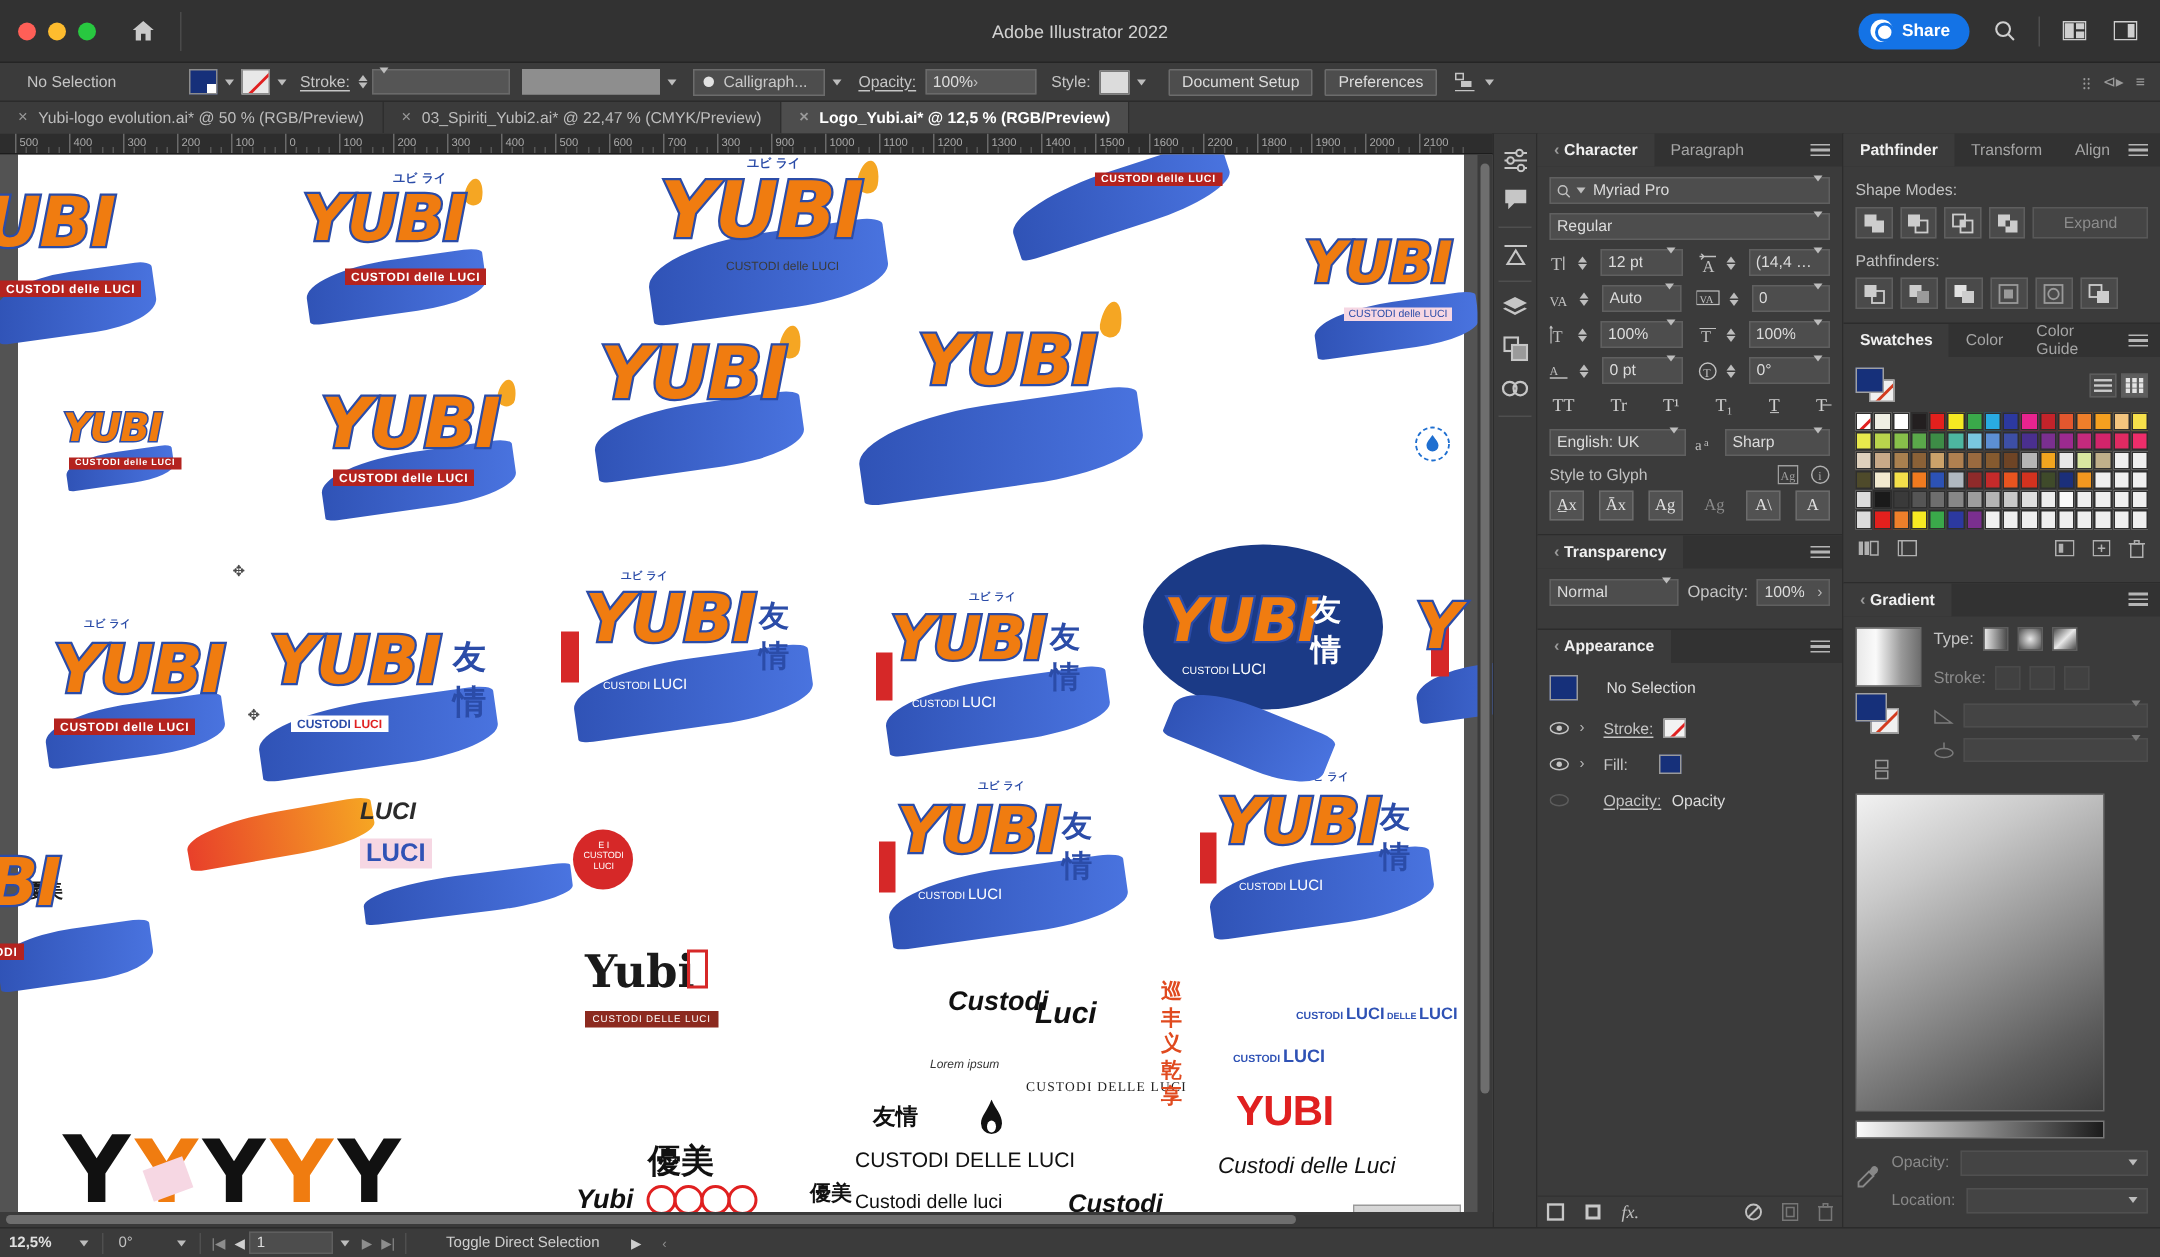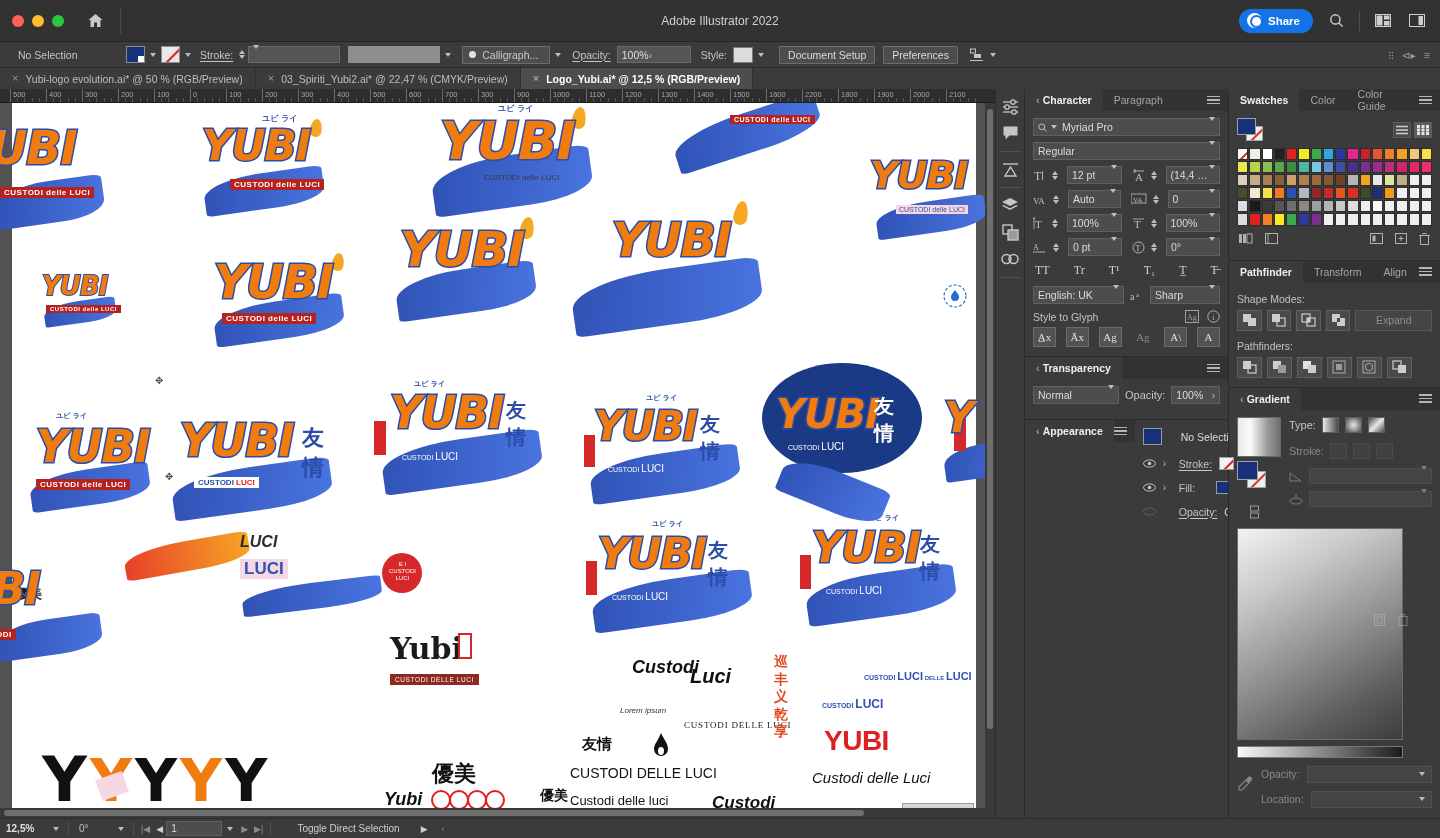--- a/index.html
+++ b/index.html
@@ -1143,6 +1143,89 @@
 
       <div class="panel">
         <div class="panel-tabs">
+          <div class="ptab active">Pathfinder</div>
+          <div class="ptab">Transform</div>
+          <div class="ptab">Align</div>
+          <div class="pmenu">
+              <i></i>
+              <i></i>
+              <i></i>
+            </div>
+        </div>
+        <div class="panel-body">
+          <div class="sec-label">Shape Modes:</div>
+          <div class="pf-grid">
+            <span class="pf-btn">
+              <svg width="15" height="14" viewBox="0 0 15 14">
+                  <path d="M1 1 h8 v4 h5 v8 h-8 v-4 h-5 z" fill="#cdcdcd"></path>
+                </svg>
+            </span>
+            <span class="pf-btn">
+              <svg width="15" height="14" viewBox="0 0 15 14">
+                  <rect x="1" y="1" width="8" height="8" fill="#cdcdcd"></rect>
+                  <rect x="6" y="5" width="8" height="8" fill="none" stroke="#cdcdcd" stroke-width="1.2"></rect>
+                </svg>
+            </span>
+            <span class="pf-btn">
+              <svg width="15" height="14" viewBox="0 0 15 14">
+                  <rect x="1" y="1" width="8" height="8" fill="none" stroke="#cdcdcd" stroke-width="1.2"></rect>
+                  <rect x="6" y="5" width="8" height="8" fill="none" stroke="#cdcdcd" stroke-width="1.2"></rect>
+                  <rect x="6" y="5" width="3" height="4" fill="#cdcdcd"></rect>
+                </svg>
+            </span>
+            <span class="pf-btn">
+              <svg width="15" height="14" viewBox="0 0 15 14">
+                  <rect x="1" y="1" width="8" height="8" fill="#cdcdcd"></rect>
+                  <rect x="6" y="5" width="8" height="8" fill="#cdcdcd"></rect>
+                  <rect x="6" y="5" width="3" height="4" fill="#4a4a4a"></rect>
+                </svg>
+            </span>
+            <span class="pf-expand">Expand</span>
+          </div>
+          <div class="sec-label" style="margin-top:9px;">Pathfinders:</div>
+          <div class="pf-grid">
+            <span class="pf-btn">
+              <svg width="15" height="14" viewBox="0 0 15 14">
+                  <rect x="1" y="1" width="8" height="8" fill="#cdcdcd"></rect>
+                  <rect x="6" y="5" width="8" height="8" fill="none" stroke="#cdcdcd" stroke-width="1.2"></rect>
+                </svg>
+            </span>
+            <span class="pf-btn">
+              <svg width="15" height="14" viewBox="0 0 15 14">
+                  <rect x="1" y="1" width="8" height="8" fill="#cdcdcd"></rect>
+                  <rect x="6" y="5" width="8" height="8" fill="#9a9a9a"></rect>
+                </svg>
+            </span>
+            <span class="pf-btn">
+              <svg width="15" height="14" viewBox="0 0 15 14">
+                  <rect x="1" y="1" width="8" height="8" fill="#e2e2e2"></rect>
+                  <rect x="6" y="5" width="8" height="8" fill="#cdcdcd"></rect>
+                </svg>
+            </span>
+            <span class="pf-btn">
+              <svg width="15" height="14" viewBox="0 0 15 14">
+                  <rect x="1" y="1" width="12" height="12" fill="none" stroke="#9a9a9a" stroke-width="1.2"></rect>
+                  <rect x="4" y="4" width="6" height="6" fill="#9a9a9a"></rect>
+                </svg>
+            </span>
+            <span class="pf-btn">
+              <svg width="15" height="14" viewBox="0 0 15 14">
+                  <rect x="1" y="1" width="12" height="12" fill="none" stroke="#9a9a9a" stroke-width="1.2"></rect>
+                  <circle cx="7" cy="7" r="3.5" fill="none" stroke="#9a9a9a" stroke-width="1.2"></circle>
+                </svg>
+            </span>
+            <span class="pf-btn">
+              <svg width="15" height="14" viewBox="0 0 15 14">
+                  <rect x="1" y="1" width="8" height="8" fill="none" stroke="#cdcdcd" stroke-width="1.2"></rect>
+                  <rect x="6" y="5" width="8" height="8" fill="#cdcdcd"></rect>
+                </svg>
+            </span>
+          </div>
+        </div>
+      </div>
+
+      <div class="panel">
+        <div class="panel-tabs">
           <div class="ptab active">Swatches</div>
           <div class="ptab">Color</div>
           <div class="ptab">Color Guide</div>
@@ -1331,89 +1414,6 @@
         </div>
       </div>
 
-      <div class="panel">
-        <div class="panel-tabs">
-          <div class="ptab active">Pathfinder</div>
-          <div class="ptab">Transform</div>
-          <div class="ptab">Align</div>
-          <div class="pmenu">
-              <i></i>
-              <i></i>
-              <i></i>
-            </div>
-        </div>
-        <div class="panel-body">
-          <div class="sec-label">Shape Modes:</div>
-          <div class="pf-grid">
-            <span class="pf-btn">
-              <svg width="15" height="14" viewBox="0 0 15 14">
-                  <path d="M1 1 h8 v4 h5 v8 h-8 v-4 h-5 z" fill="#cdcdcd"></path>
-                </svg>
-            </span>
-            <span class="pf-btn">
-              <svg width="15" height="14" viewBox="0 0 15 14">
-                  <rect x="1" y="1" width="8" height="8" fill="#cdcdcd"></rect>
-                  <rect x="6" y="5" width="8" height="8" fill="none" stroke="#cdcdcd" stroke-width="1.2"></rect>
-                </svg>
-            </span>
-            <span class="pf-btn">
-              <svg width="15" height="14" viewBox="0 0 15 14">
-                  <rect x="1" y="1" width="8" height="8" fill="none" stroke="#cdcdcd" stroke-width="1.2"></rect>
-                  <rect x="6" y="5" width="8" height="8" fill="none" stroke="#cdcdcd" stroke-width="1.2"></rect>
-                  <rect x="6" y="5" width="3" height="4" fill="#cdcdcd"></rect>
-                </svg>
-            </span>
-            <span class="pf-btn">
-              <svg width="15" height="14" viewBox="0 0 15 14">
-                  <rect x="1" y="1" width="8" height="8" fill="#cdcdcd"></rect>
-                  <rect x="6" y="5" width="8" height="8" fill="#cdcdcd"></rect>
-                  <rect x="6" y="5" width="3" height="4" fill="#4a4a4a"></rect>
-                </svg>
-            </span>
-            <span class="pf-expand">Expand</span>
-          </div>
-          <div class="sec-label" style="margin-top:9px;">Pathfinders:</div>
-          <div class="pf-grid">
-            <span class="pf-btn">
-              <svg width="15" height="14" viewBox="0 0 15 14">
-                  <rect x="1" y="1" width="8" height="8" fill="#cdcdcd"></rect>
-                  <rect x="6" y="5" width="8" height="8" fill="none" stroke="#cdcdcd" stroke-width="1.2"></rect>
-                </svg>
-            </span>
-            <span class="pf-btn">
-              <svg width="15" height="14" viewBox="0 0 15 14">
-                  <rect x="1" y="1" width="8" height="8" fill="#cdcdcd"></rect>
-                  <rect x="6" y="5" width="8" height="8" fill="#9a9a9a"></rect>
-                </svg>
-            </span>
-            <span class="pf-btn">
-              <svg width="15" height="14" viewBox="0 0 15 14">
-                  <rect x="1" y="1" width="8" height="8" fill="#e2e2e2"></rect>
-                  <rect x="6" y="5" width="8" height="8" fill="#cdcdcd"></rect>
-                </svg>
-            </span>
-            <span class="pf-btn">
-              <svg width="15" height="14" viewBox="0 0 15 14">
-                  <rect x="1" y="1" width="12" height="12" fill="none" stroke="#9a9a9a" stroke-width="1.2"></rect>
-                  <rect x="4" y="4" width="6" height="6" fill="#9a9a9a"></rect>
-                </svg>
-            </span>
-            <span class="pf-btn">
-              <svg width="15" height="14" viewBox="0 0 15 14">
-                  <rect x="1" y="1" width="12" height="12" fill="none" stroke="#9a9a9a" stroke-width="1.2"></rect>
-                  <circle cx="7" cy="7" r="3.5" fill="none" stroke="#9a9a9a" stroke-width="1.2"></circle>
-                </svg>
-            </span>
-            <span class="pf-btn">
-              <svg width="15" height="14" viewBox="0 0 15 14">
-                  <rect x="1" y="1" width="8" height="8" fill="none" stroke="#cdcdcd" stroke-width="1.2"></rect>
-                  <rect x="6" y="5" width="8" height="8" fill="#cdcdcd"></rect>
-                </svg>
-            </span>
-          </div>
-        </div>
-      </div>
-
       <div class="panel" style="flex:1;border-bottom:none;">
         <div class="panel-tabs">
           <div class="ptab active collapse-dot">Gradient</div>

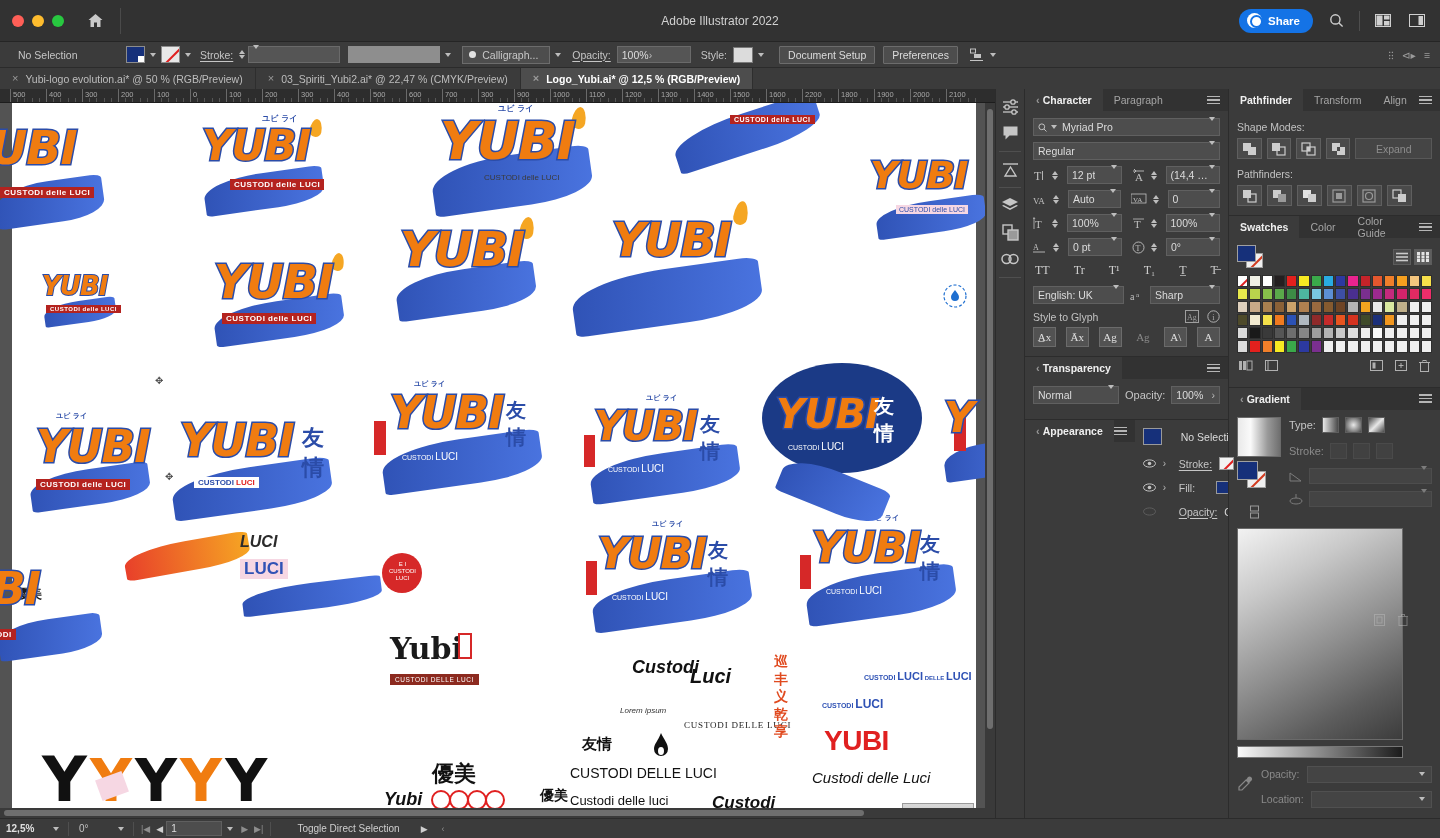--- a/index.html
+++ b/index.html
@@ -1054,7 +1054,7 @@
         </div>
       </div>
 
-      <div class="panel" style="flex:1;display:flex;flex-direction:row;border-bottom:none;">
+      <div class="panel" style="flex:1;display:flex;flex-direction:column;border-bottom:none;">
         <div class="panel-tabs">
           <div class="ptab active collapse-dot">Appearance</div>
           <div class="pmenu">

